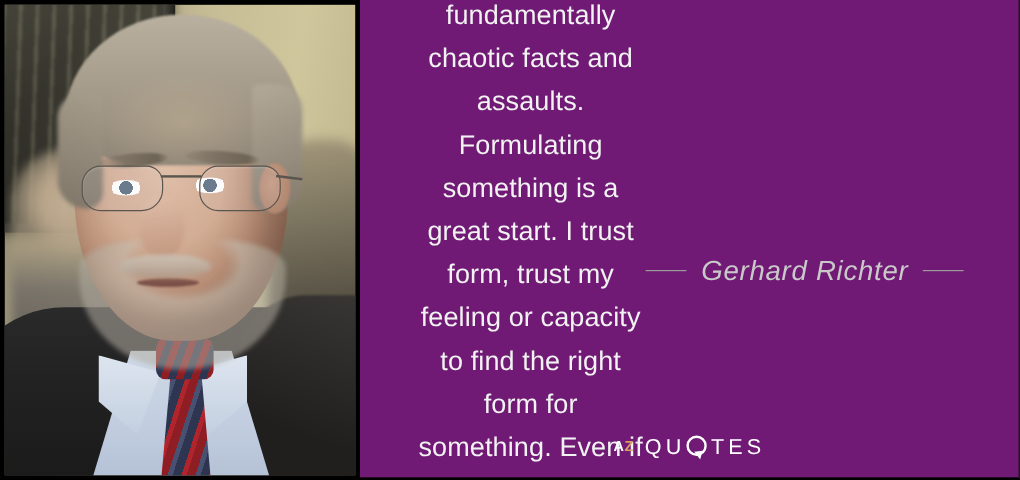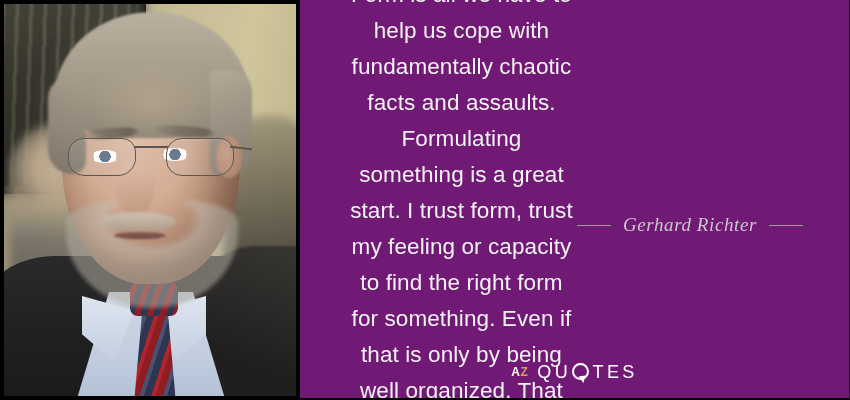--- a/index.html
+++ b/index.html
@@ -341,9 +341,9 @@
   }
   .attr-name {
     color: #c9c9c9;
-    font-family: Liberation Serif, serif;
+    font-family: Liberation Sans, sans-serif;
     font-style: italic;
-    font-size: 19px;
+    font-size: 23px;
     letter-spacing: .6px;
     white-space: nowrap;
   }

